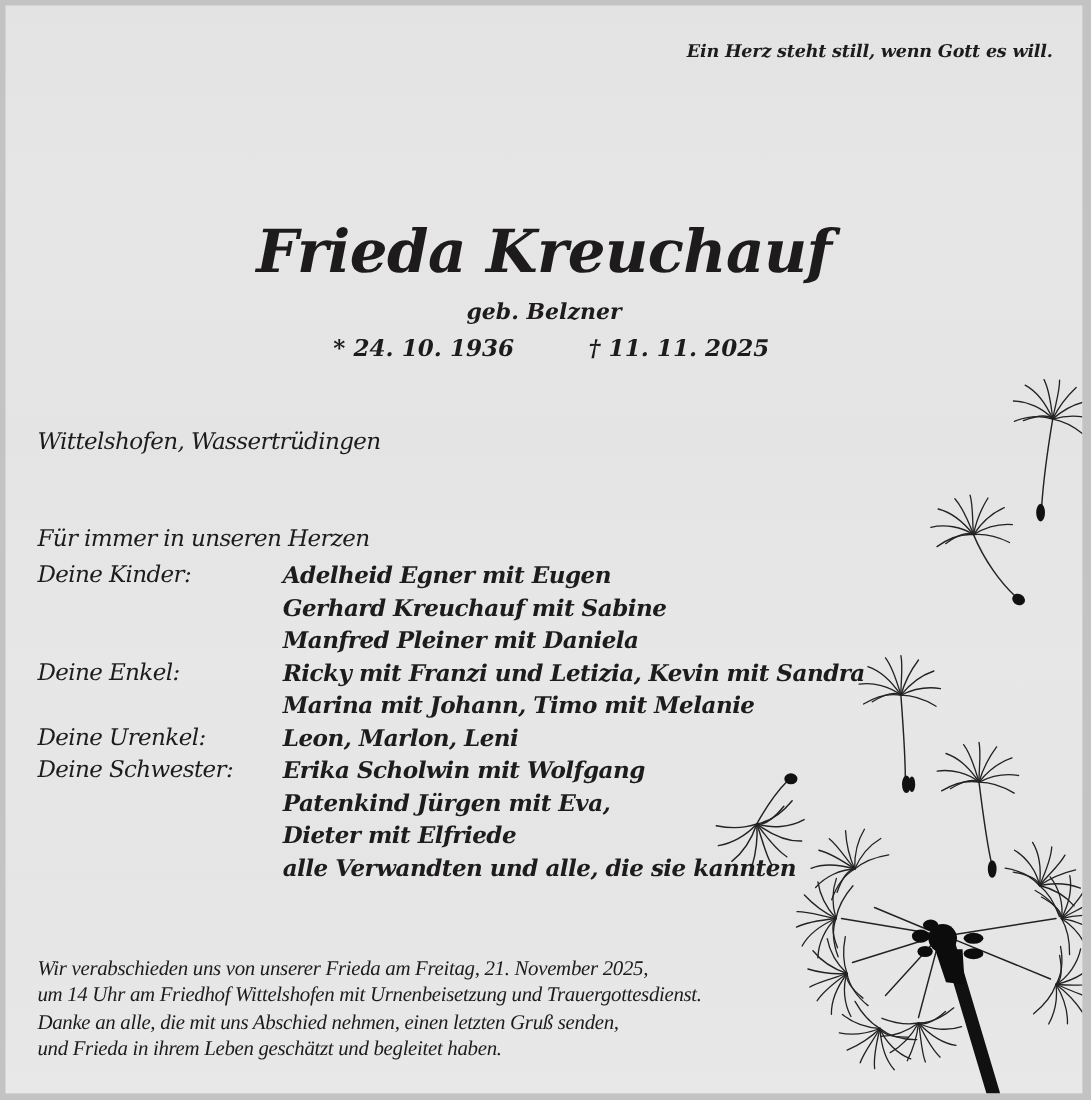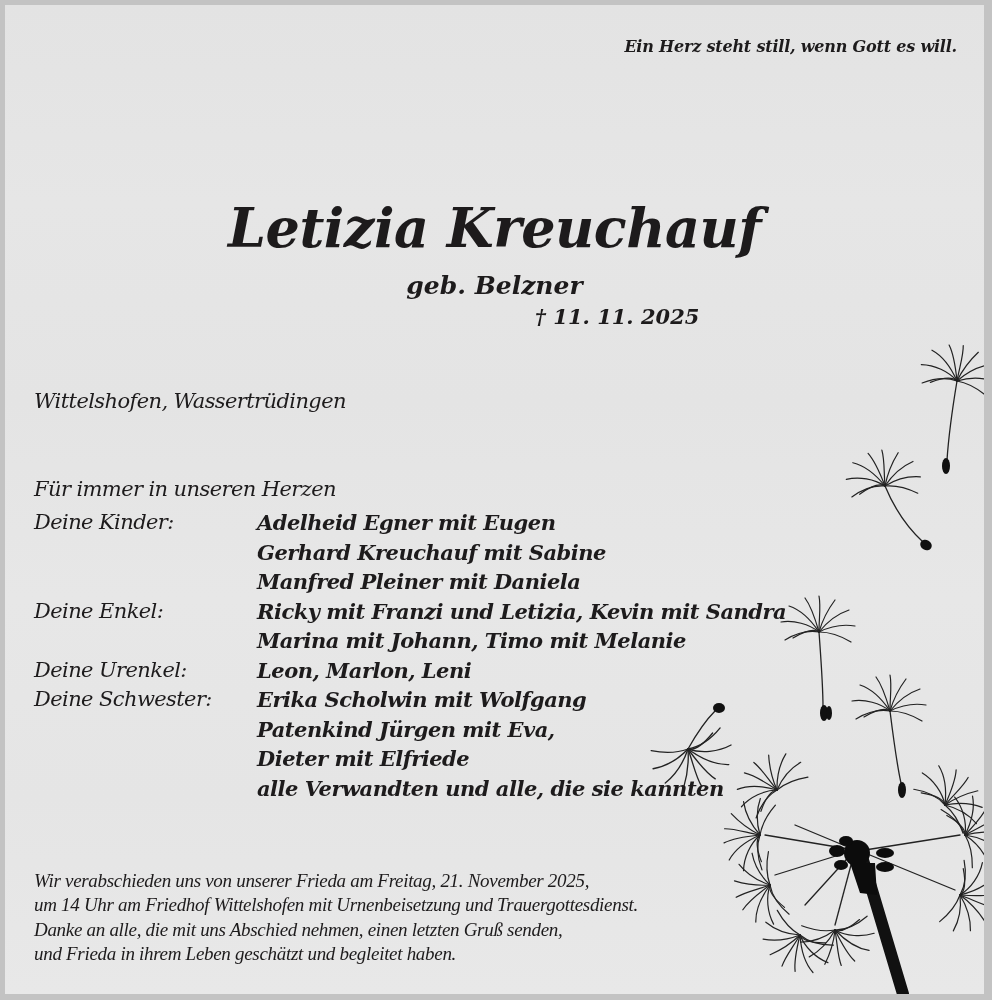--- a/index.html
+++ b/index.html
@@ -145,7 +145,7 @@
   <div class="motto">Ein Herz steht still, wenn Gott es will.</div>
 
 
-  <div class="name">Letizia Kreuchauf</div>
+  <div class="name">Frieda Kreuchauf</div>
   <div class="maiden">geb. Belzner</div>
   <div class="dates death">† 11. 11. 2025</div>
 

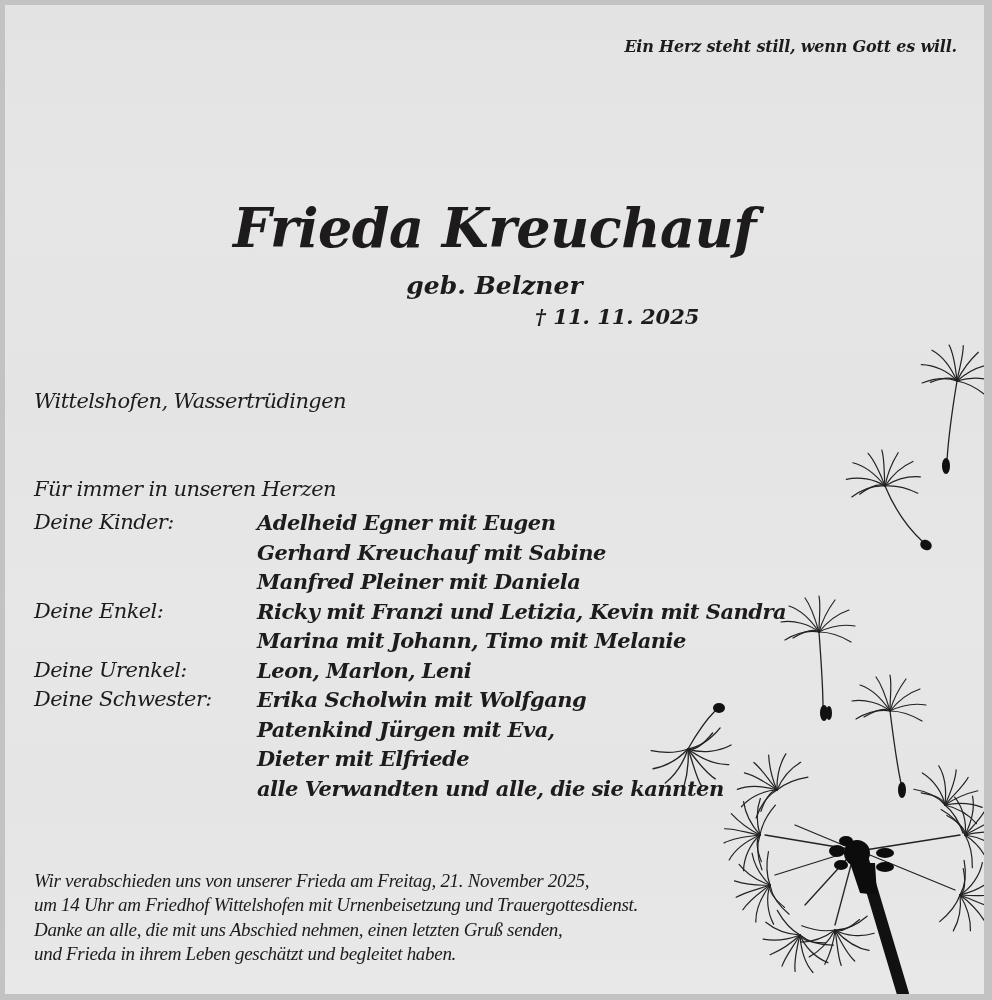--- a/index.html
+++ b/index.html
@@ -26,7 +26,7 @@
   }
   .maiden {
     position: absolute; left: 0; width: 979px; top: 266px; text-align: center;
-    font-style: italic; font-weight: bold; font-size: 25px;
+    font-style: italic; font-weight: bold; font-size: 20px;
   }
   .dates {
     position: absolute; top: 299px; font-style: italic; font-weight: bold; font-size: 21px;

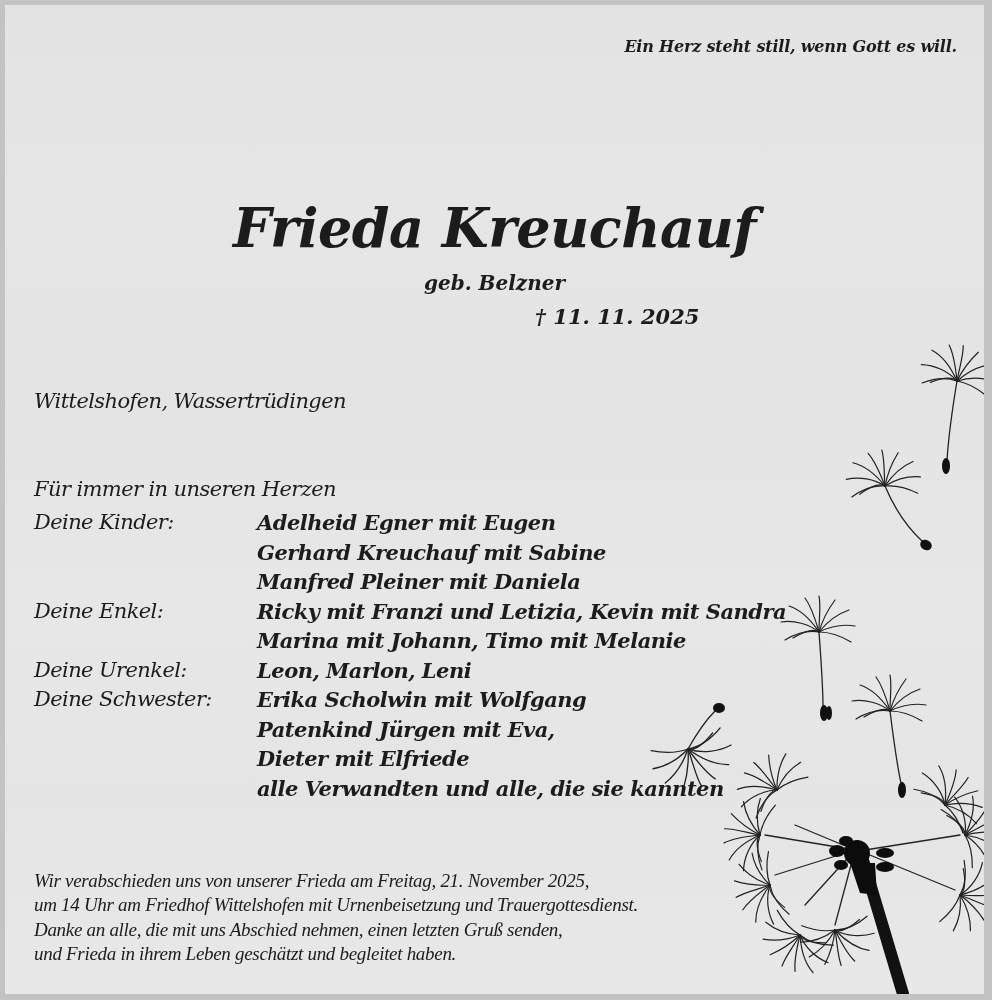--- a/index.html
+++ b/index.html
@@ -147,6 +147,7 @@
 
   <div class="name">Frieda Kreuchauf</div>
   <div class="maiden">geb. Belzner</div>
+  <div class="dates birth">* 24. 10. 1936</div>
   <div class="dates death">† 11. 11. 2025</div>
 
   <div class="location">Wittelshofen, Wassertrüdingen</div>

